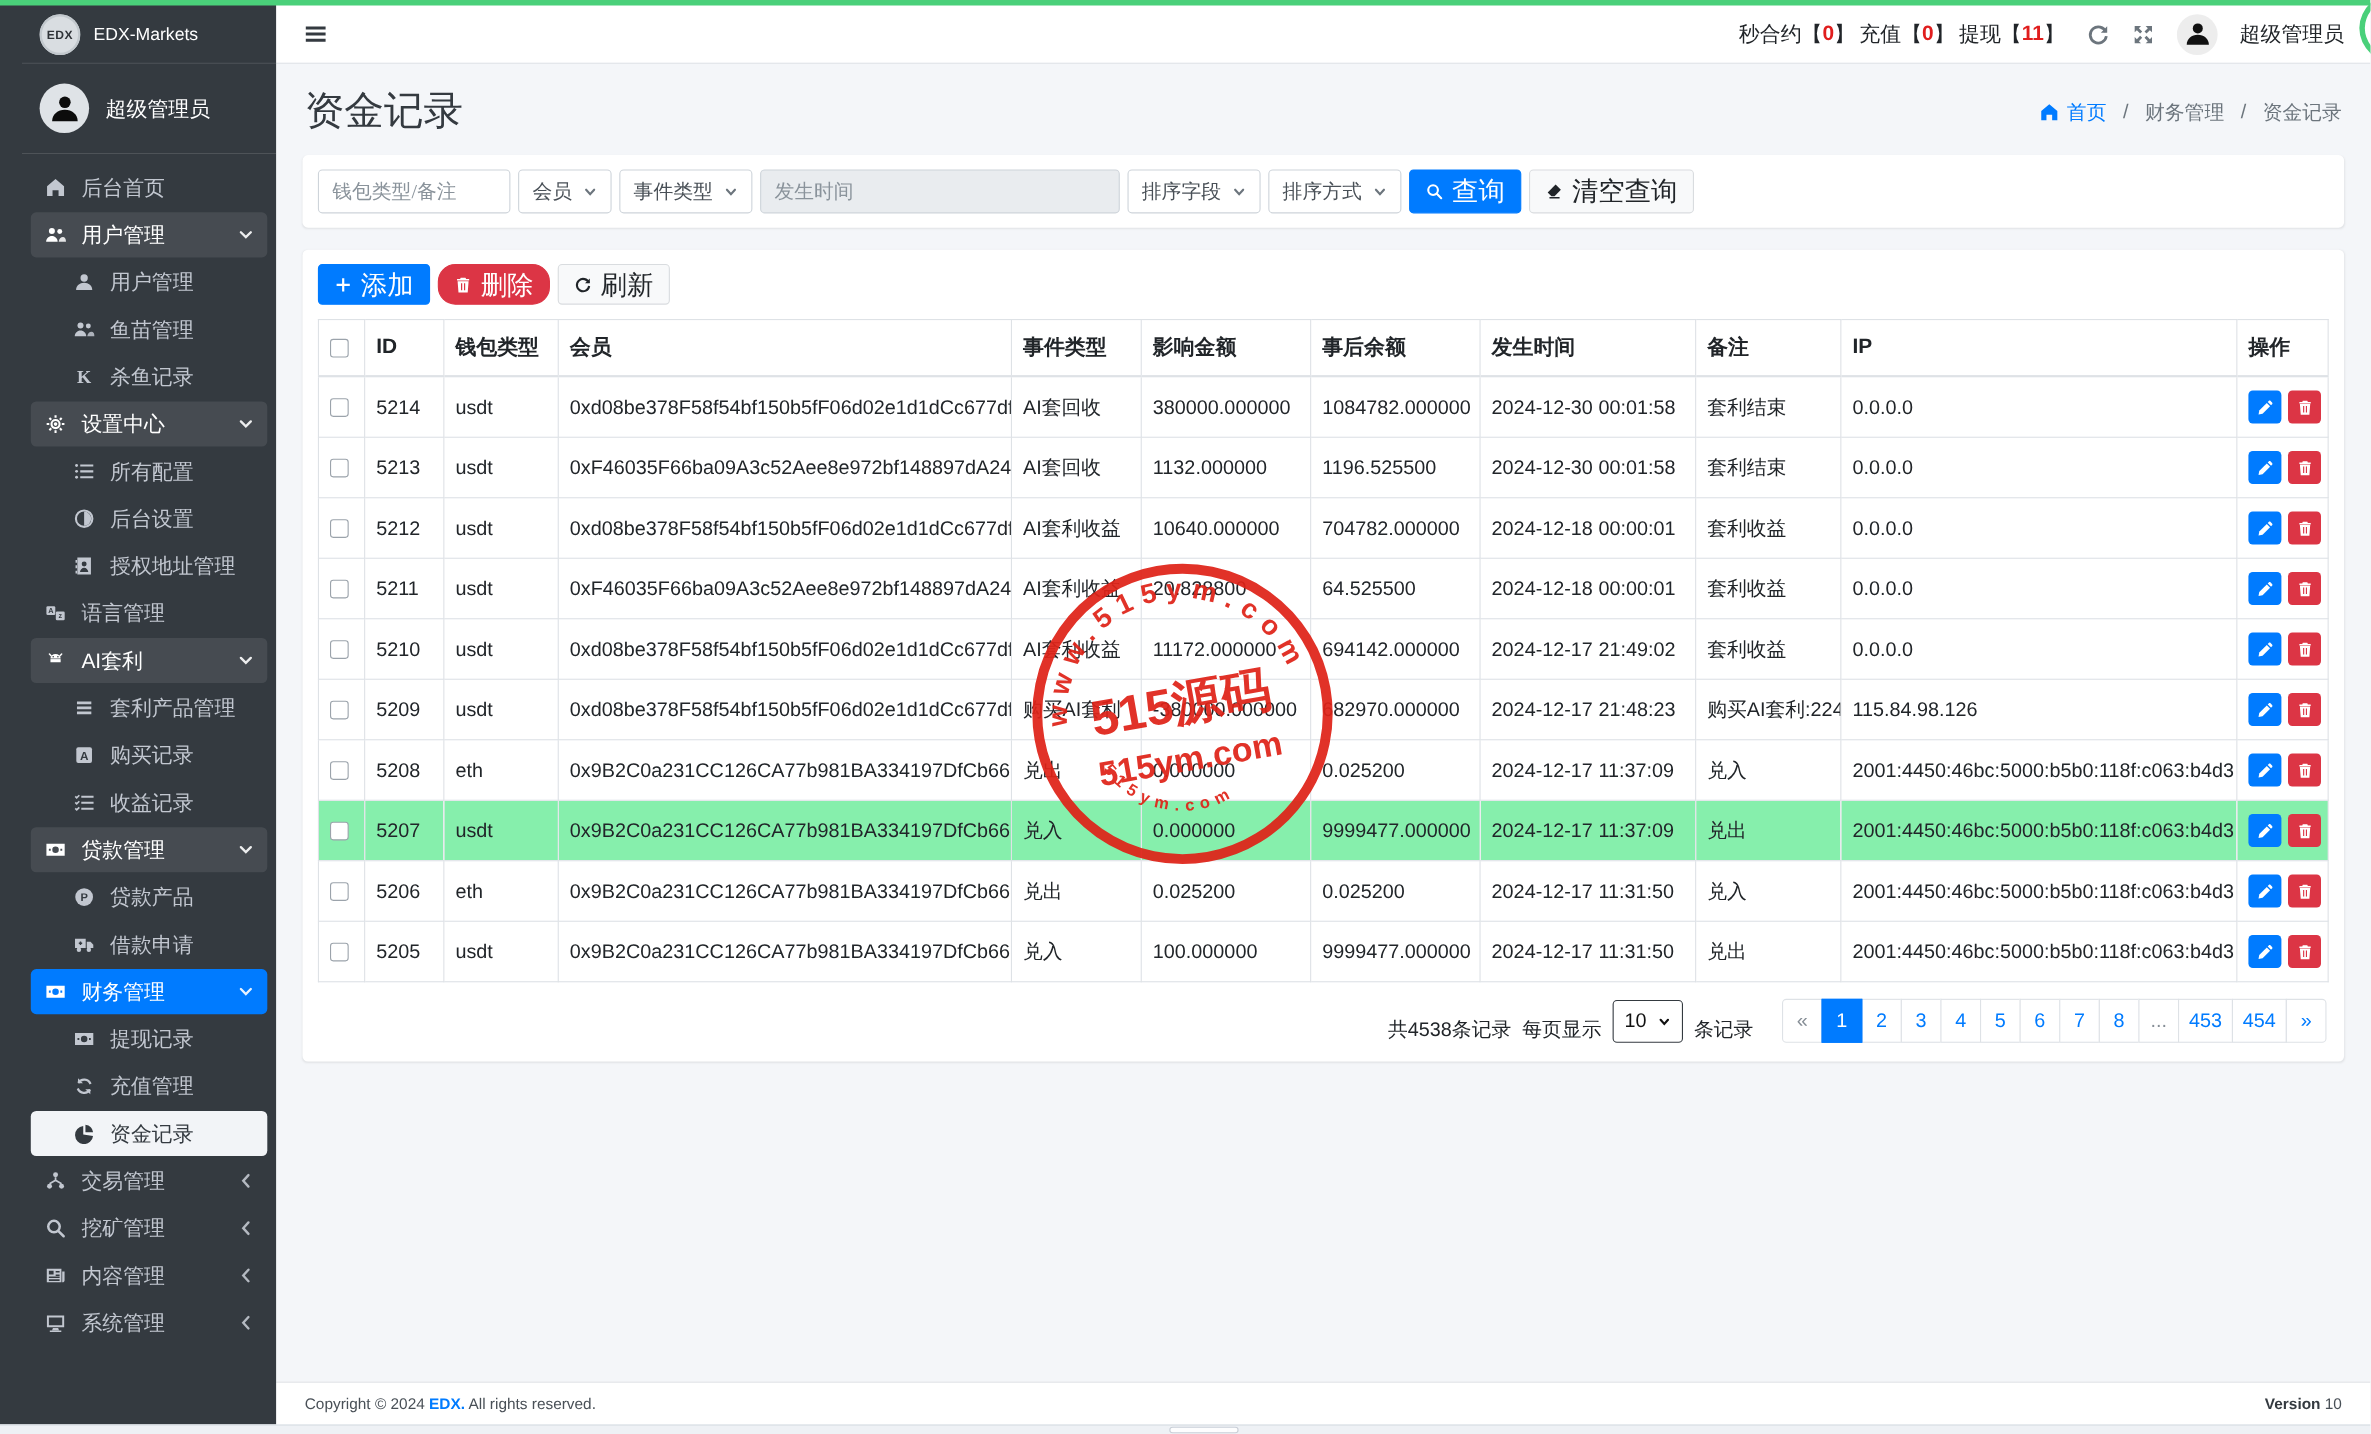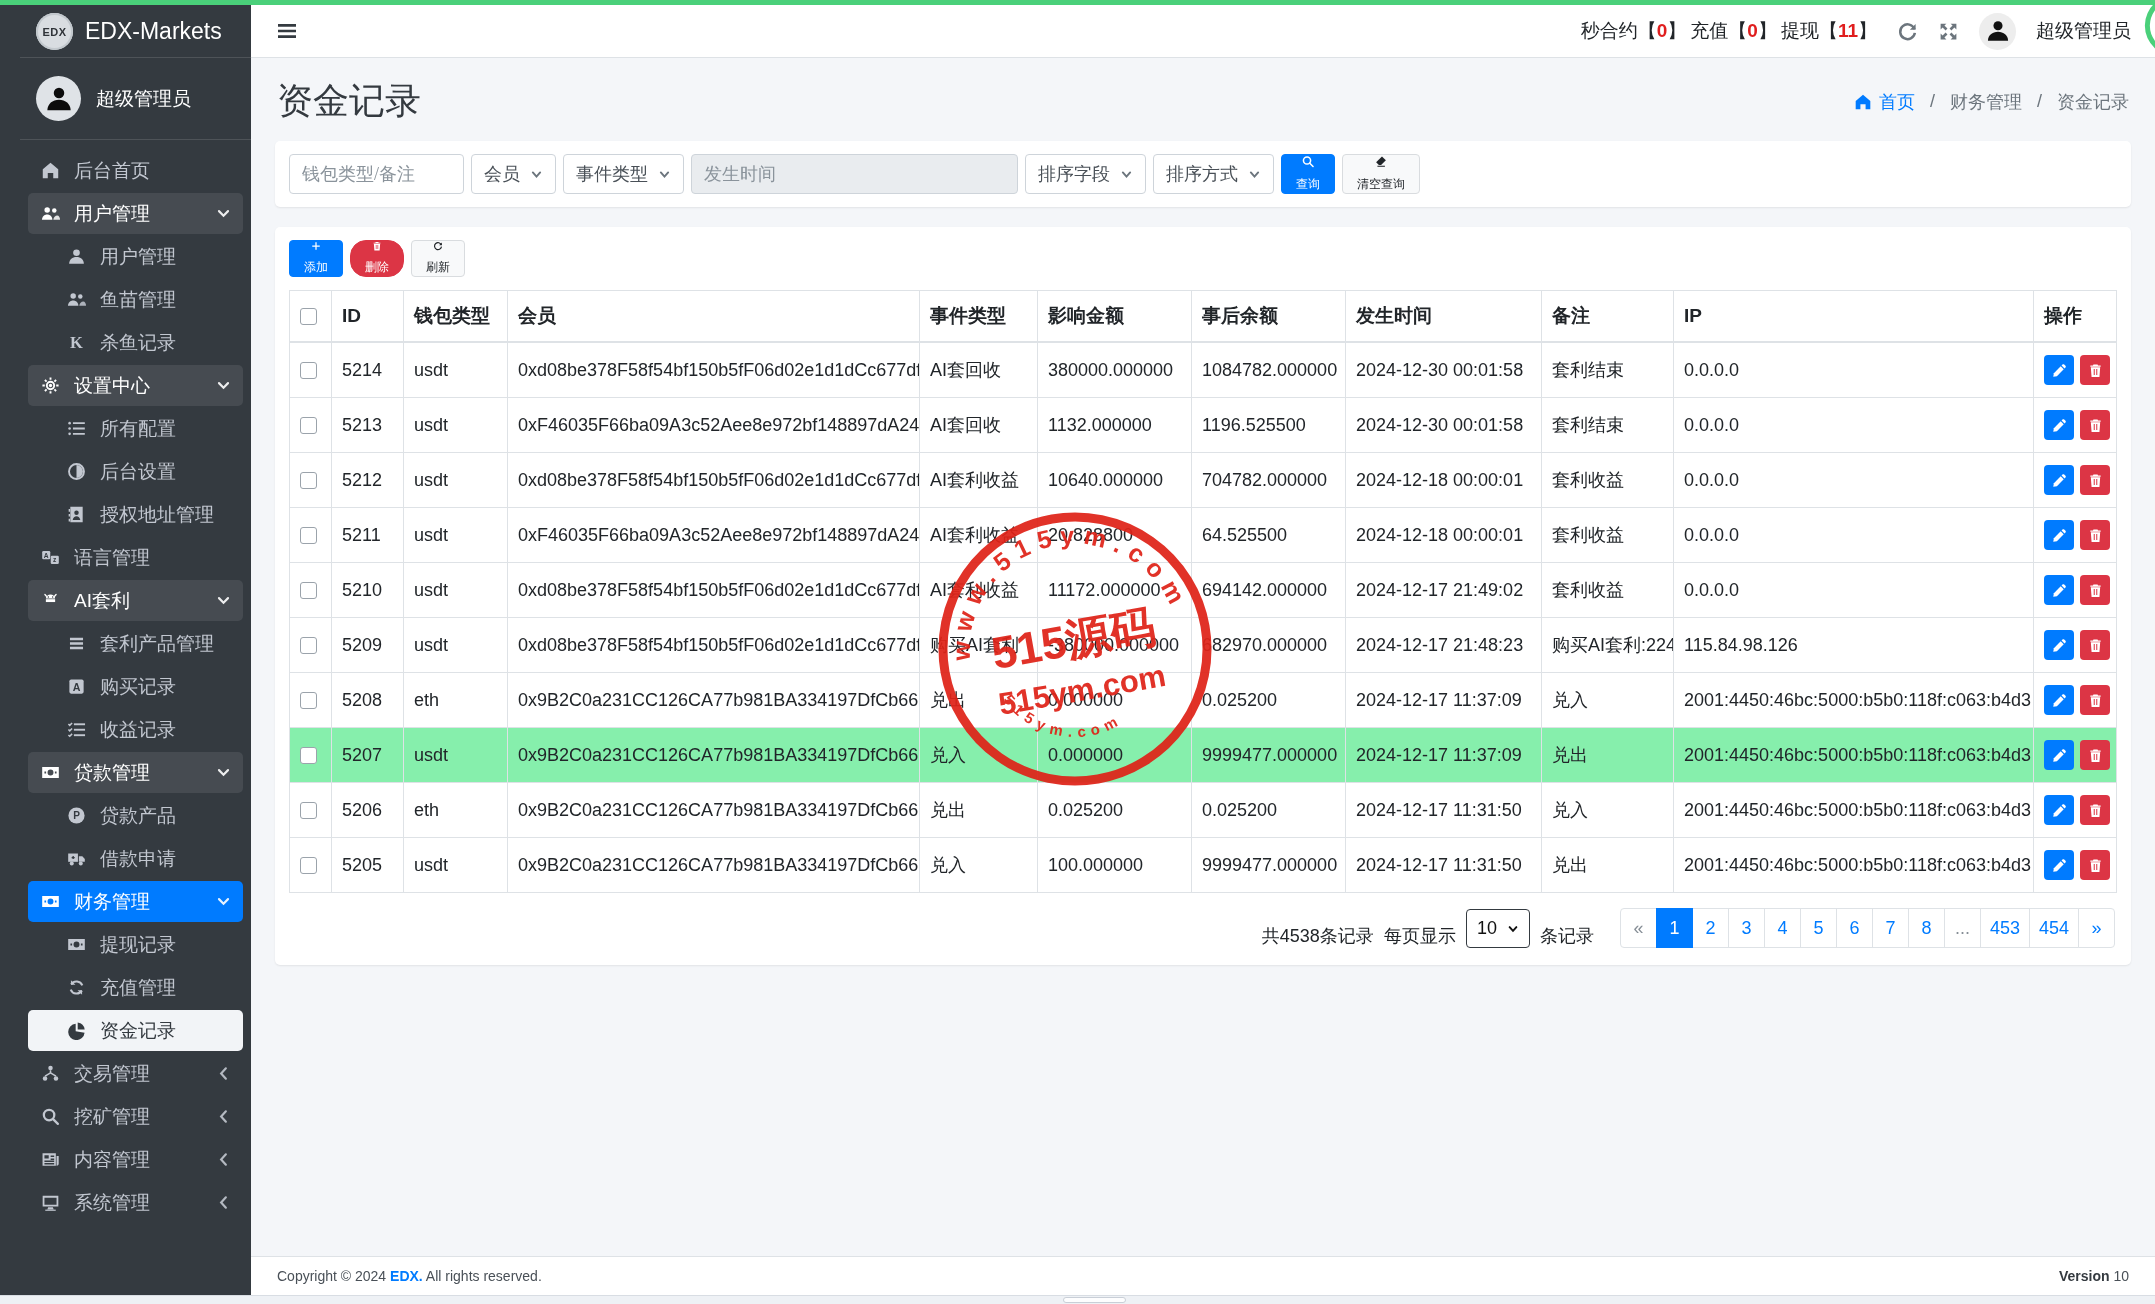--- a/index.html
+++ b/index.html
@@ -15,7 +15,7 @@
   .brand-logo{width:37px;height:37px;border-radius:50%;background:#d9dde1;color:#2f3338;display:flex;
               align-items:center;justify-content:center;font-size:11px;font-weight:bold;letter-spacing:.5px;
               box-shadow:inset 0 0 0 2px #c2c8cd;}
-  .brand-name{color:#fff;font-size:23px;font-weight:300;white-space:nowrap;}
+  .brand-name{color:#fff;font-size:16px;font-weight:300;white-space:nowrap;}
   .userpanel{display:flex;align-items:center;gap:15px;padding:18px 16px;border-bottom:1px solid rgba(255,255,255,.13);}
   .userpanel .avatar{width:45px;height:45px;border-radius:50%;background:#dfe3e7;color:#0c0c0c;
                      display:flex;align-items:center;justify-content:center;}

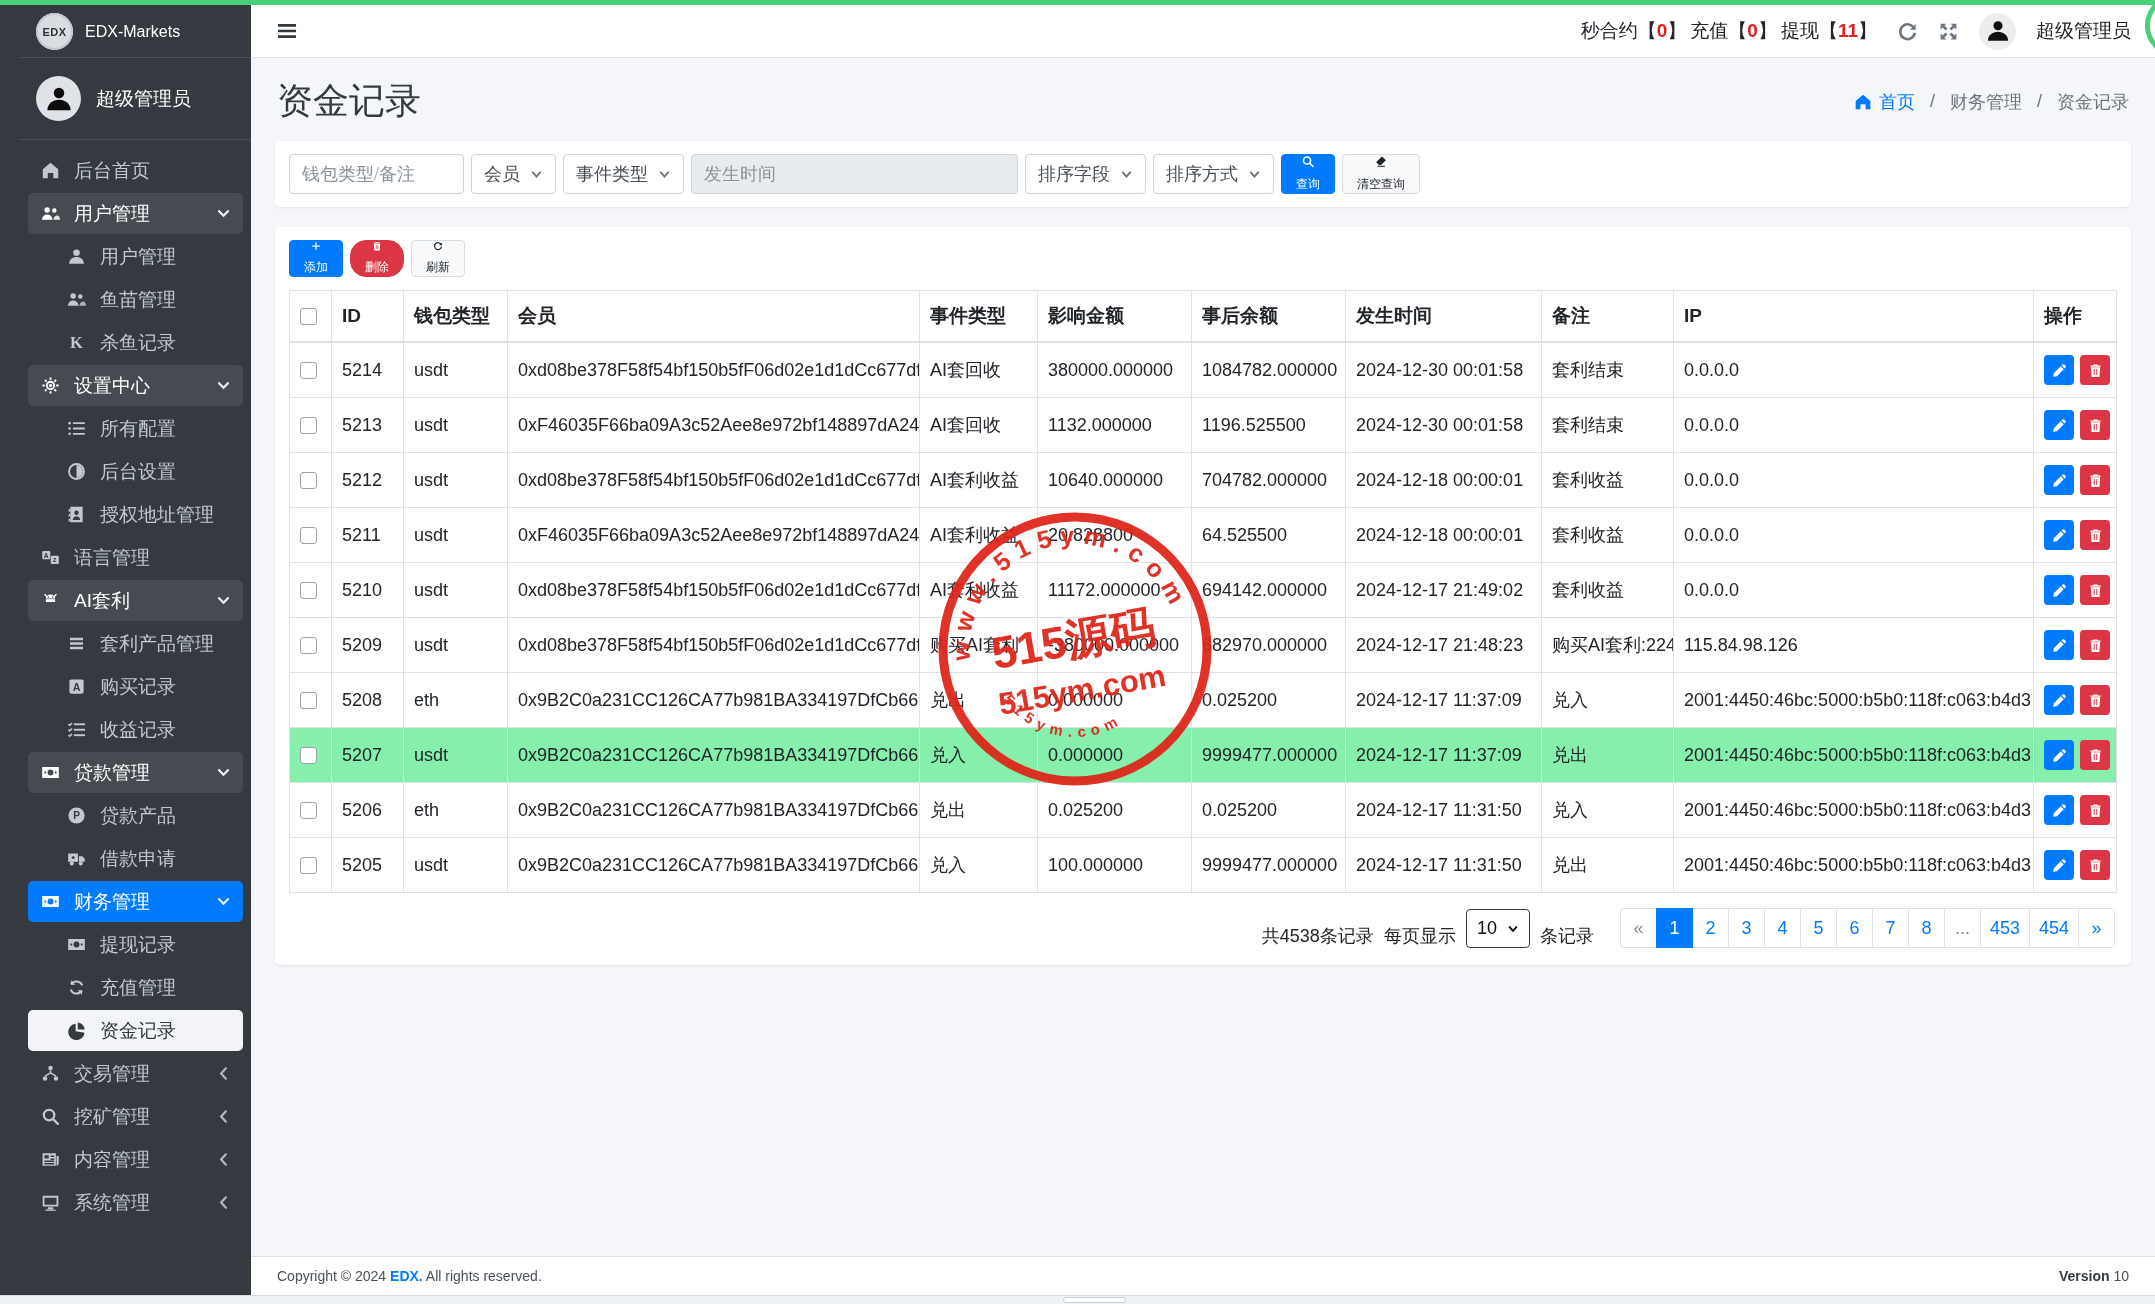--- a/index.html
+++ b/index.html
@@ -63,8 +63,8 @@
   .sel{display:flex;align-items:center;gap:10px;cursor:pointer;color:#495057;}
   .sel .chev9{color:#6c757d;}
   .chev9 .svgi{font-size:13px;}
-  .btn{height:40px;border-radius:4px;font-size:12px;display:inline-flex;align-items:center;gap:8px;
-       padding:0 14px;border:1px solid transparent;cursor:pointer;box-sizing:border-box;font-family:inherit;flex-direction:column;}
+  .btn{height:40px;border-radius:4px;font-size:24px;display:inline-flex;align-items:center;gap:8px;
+       padding:0 14px;border:1px solid transparent;cursor:pointer;box-sizing:border-box;font-family:inherit;}
   .btn .svgi{font-size:16px;}
   .btn-primary{background:#007bff;border-color:#007bff;color:#fff;}
   .btn-danger{background:#dc3545;border-color:#dc3545;color:#fff;border-radius:16px;}

